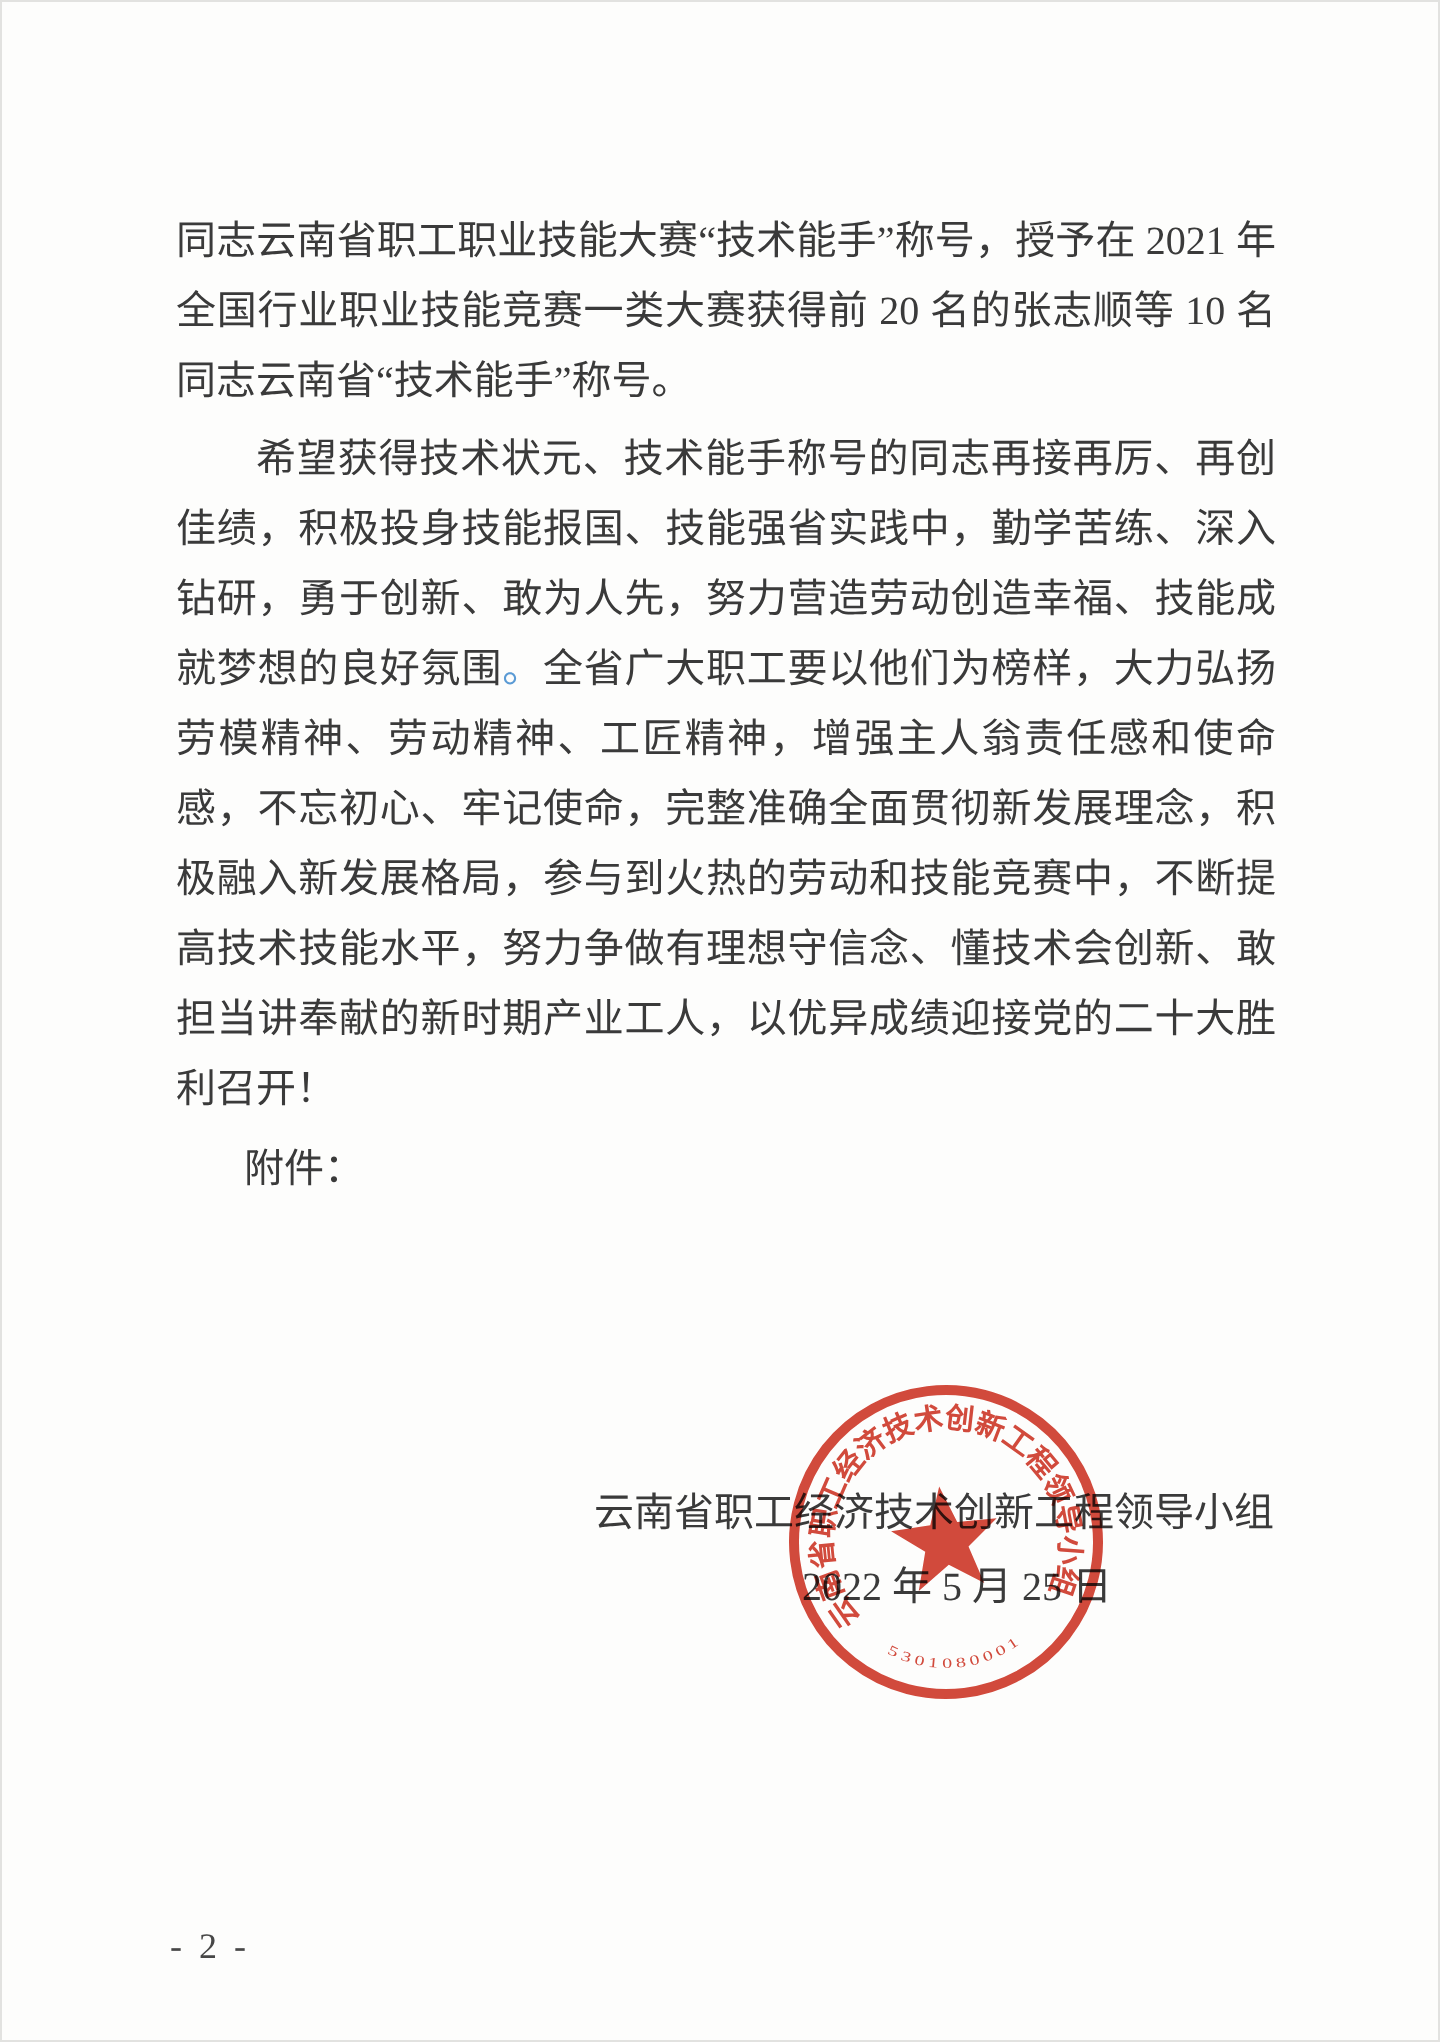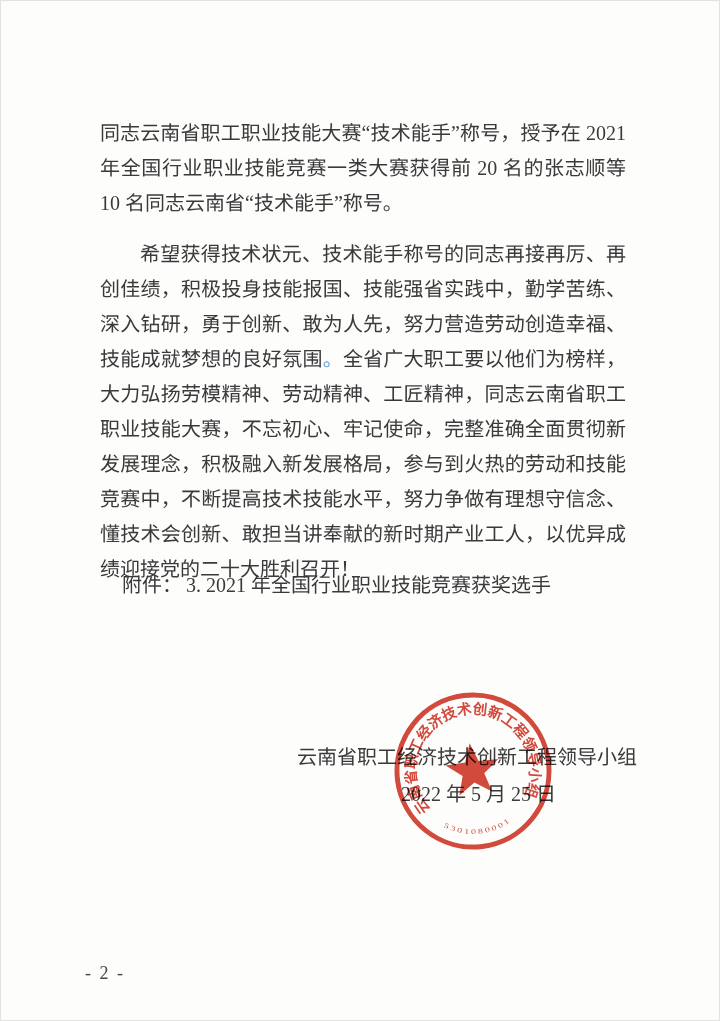--- a/index.html
+++ b/index.html
@@ -29,7 +29,7 @@
     text-align: justify;
   }
   .body-text p {
-    margin: 16px;
+    margin: 4px;
     padding: 0;
   }
   .para-indent {

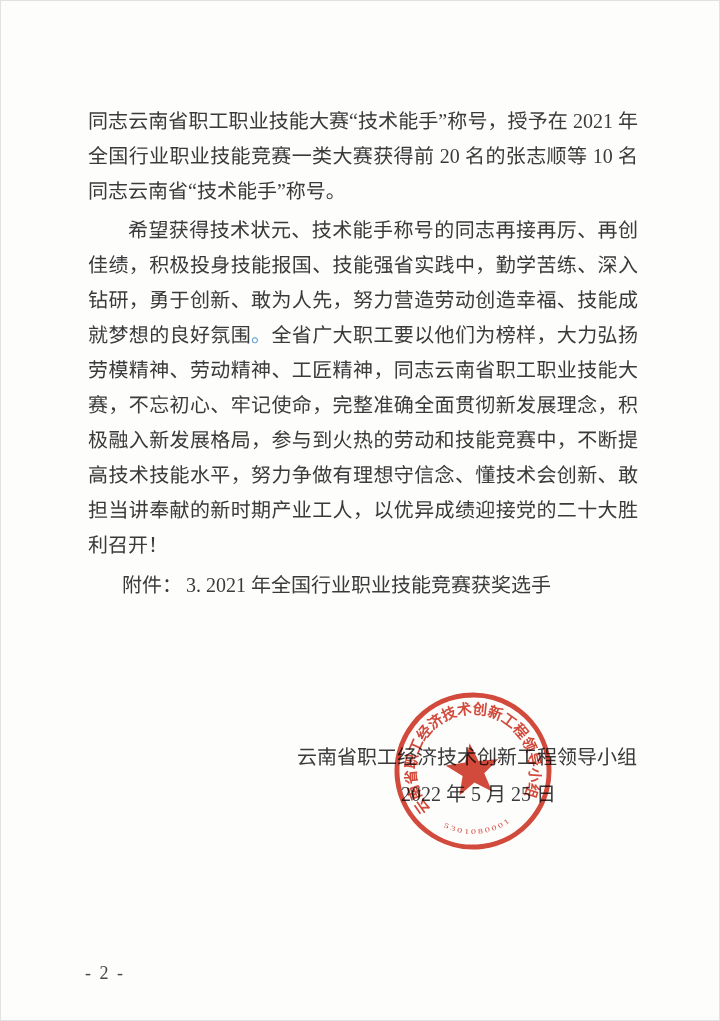--- a/index.html
+++ b/index.html
@@ -102,7 +102,7 @@
 
   <div class="body-text">
     <p>同志云南省职工职业技能大赛“技术能手”称号，授予在 2021 年全国行业职业技能竞赛一类大赛获得前 20 名的张志顺等 10 名同志云南省“技术能手”称号。</p>
-    <p class="para-indent"><span>希望获得技术状元、技术能手称号的同志再接再厉、再创佳绩，积极投身技能报国、技能强省实践中，勤学苦练、深入钻研，勇于创新、敢为人先，努力营造劳动创造幸福、技能成就梦想的良好氛围</span><span class="blue-mark">。</span><span>全省广大职工要以他们为榜样，大力弘扬劳模精神、劳动精神、工匠精神，同志云南省职工职业技能大赛，不忘初心、牢记使命，完整准确全面贯彻新发展理念，积极融入新发展格局，参与到火热的劳动和技能竞赛中，不断提高技术技能水平，努力争做有理想守信念、懂技术会创新、敢担当讲奉献的新时期产业工人，以优异成绩迎接党的二十大胜利召开！</span></p>
+    <p class="para-indent"><span>希望获得技术状元、技术能手称号的同志再接再厉、再创佳绩，积极投身技能报国、技能强省实践中，勤学苦练、深入钻研，勇于创新、敢为人先，努力营造劳动创造幸福、技能成就梦想的良好氛围</span><span class="blue-mark">。</span><span>全省广大职工要以他们为榜样，大力弘扬劳模精神、劳动精神、工匠精神，增强主人翁责任感和使命感，不忘初心、牢记使命，完整准确全面贯彻新发展理念，积极融入新发展格局，参与到火热的劳动和技能竞赛中，不断提高技术技能水平，努力争做有理想守信念、懂技术会创新、敢担当讲奉献的新时期产业工人，以优异成绩迎接党的二十大胜利召开！</span></p>
   </div>
 
   <div class="attachments">

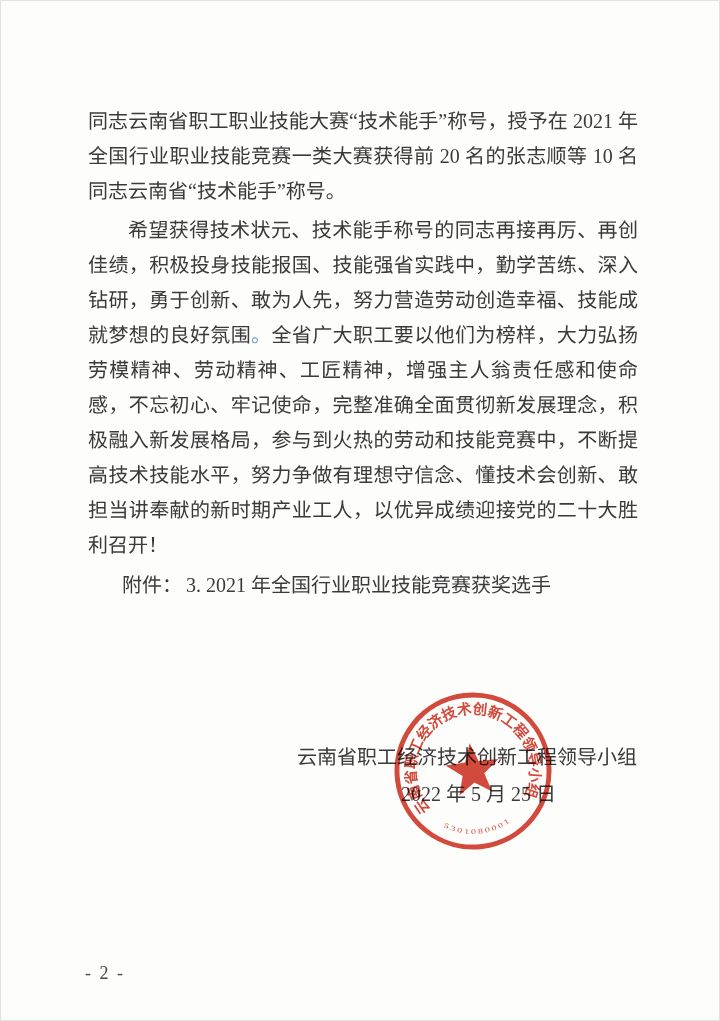--- a/index.html
+++ b/index.html
@@ -108,7 +108,6 @@
   <div class="attachments">
     <span class="att-label">附件：</span>
     <div class="att-items">
-      <div>3. 2021 年全国行业职业技能竞赛获奖选手</div>
     </div>
   </div>
 

